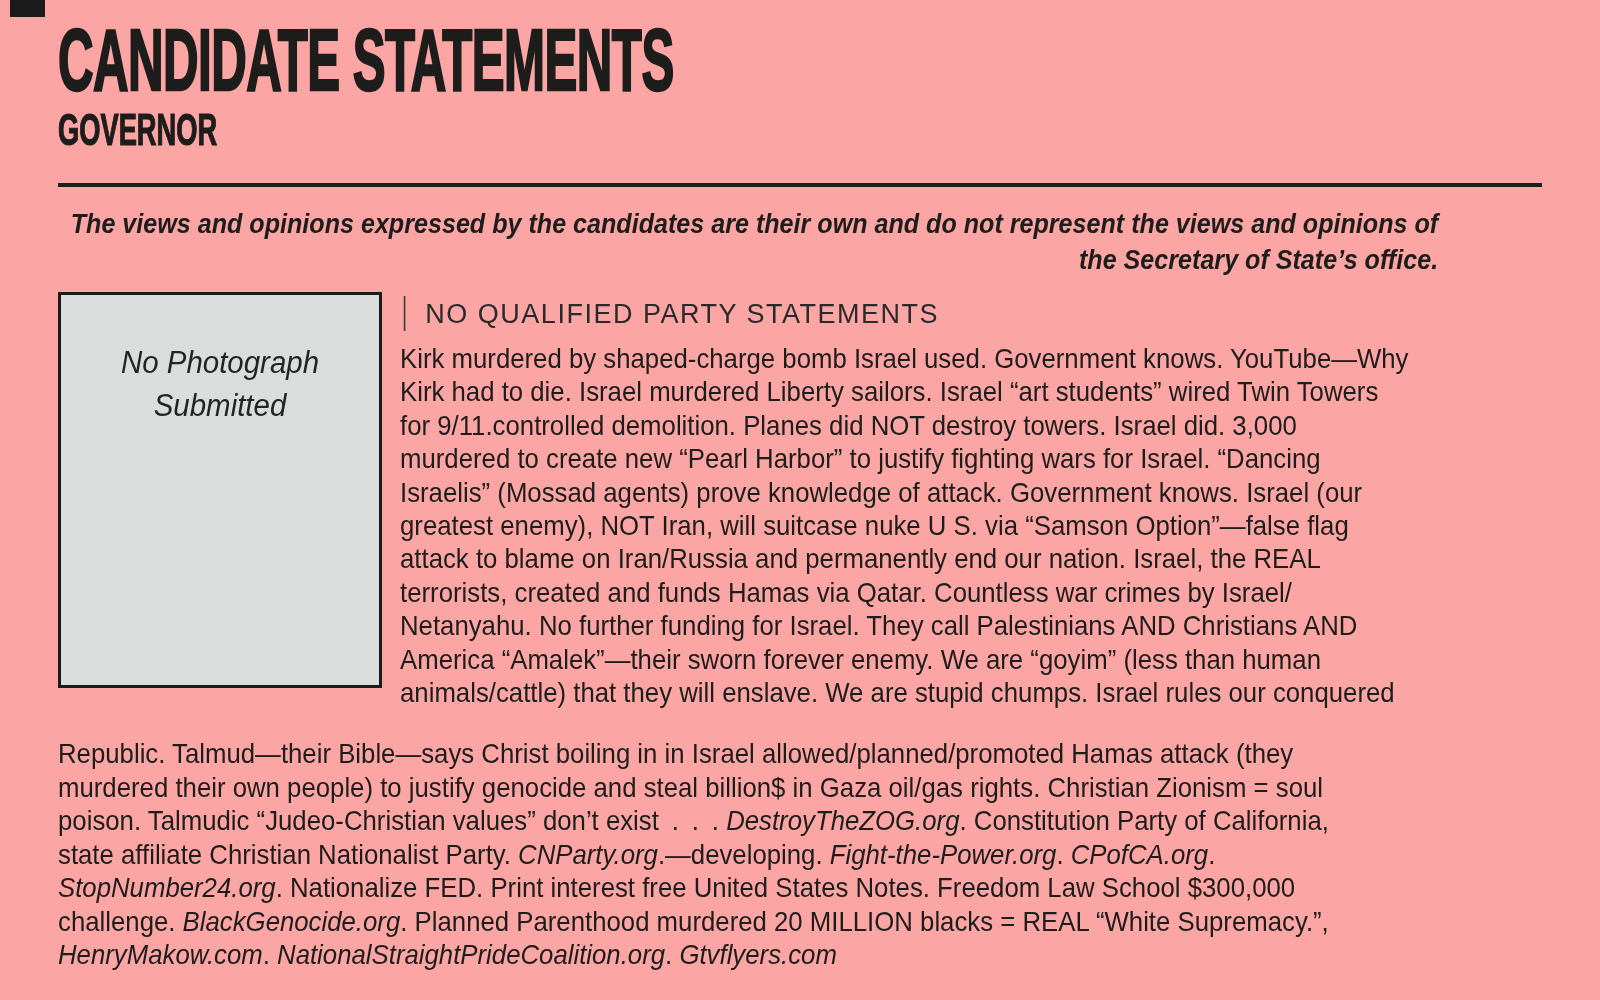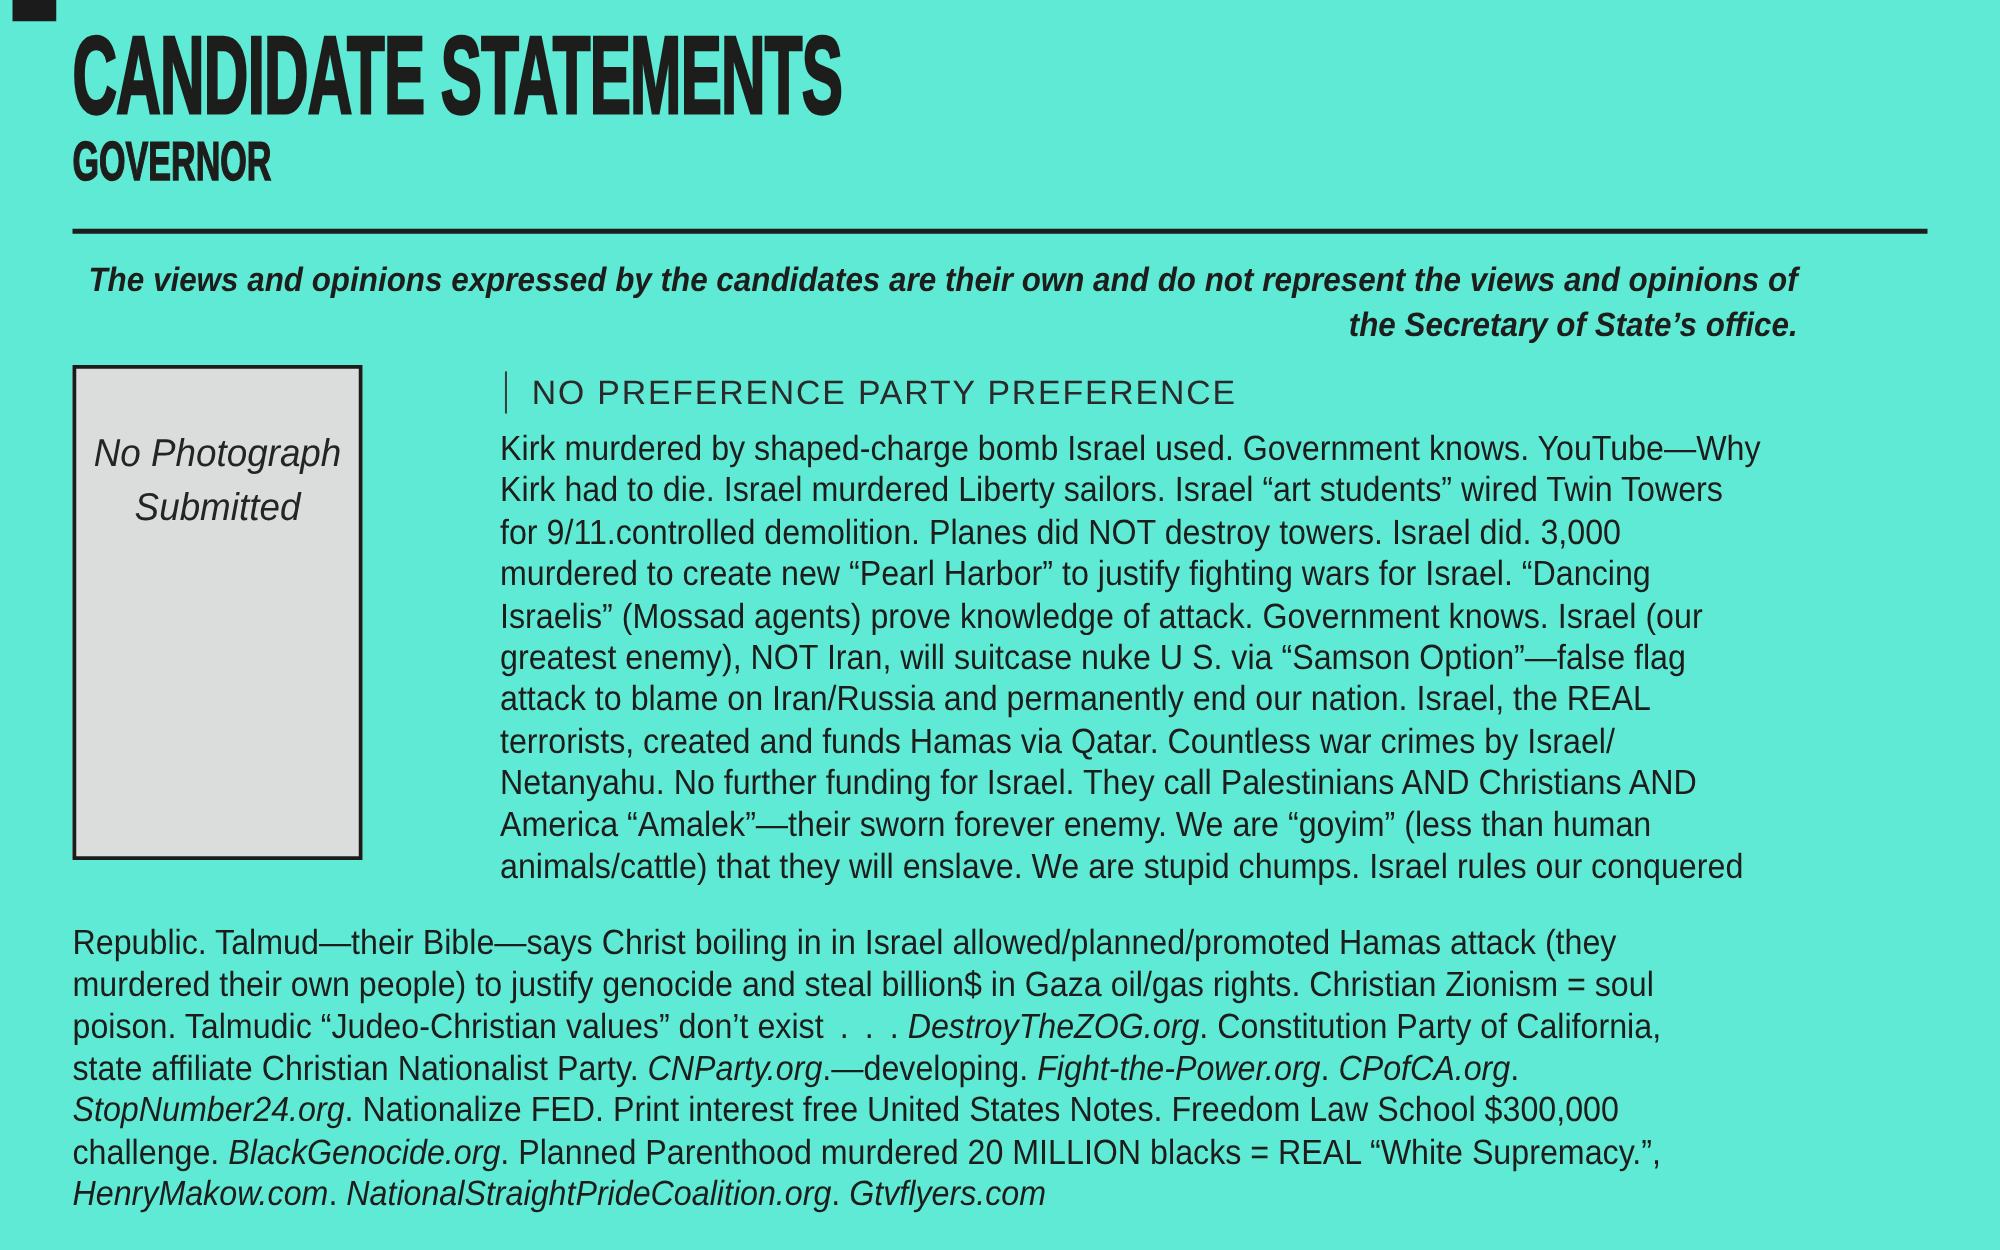--- a/index.html
+++ b/index.html
@@ -11,7 +11,7 @@
   .page{
     position:relative;
     width:1600px;height:1000px;
-    background:#5eead4;
+    background:#fca5a5;
     overflow:hidden;
     font-family:"Liberation Sans", sans-serif;
     color:var(--ink);

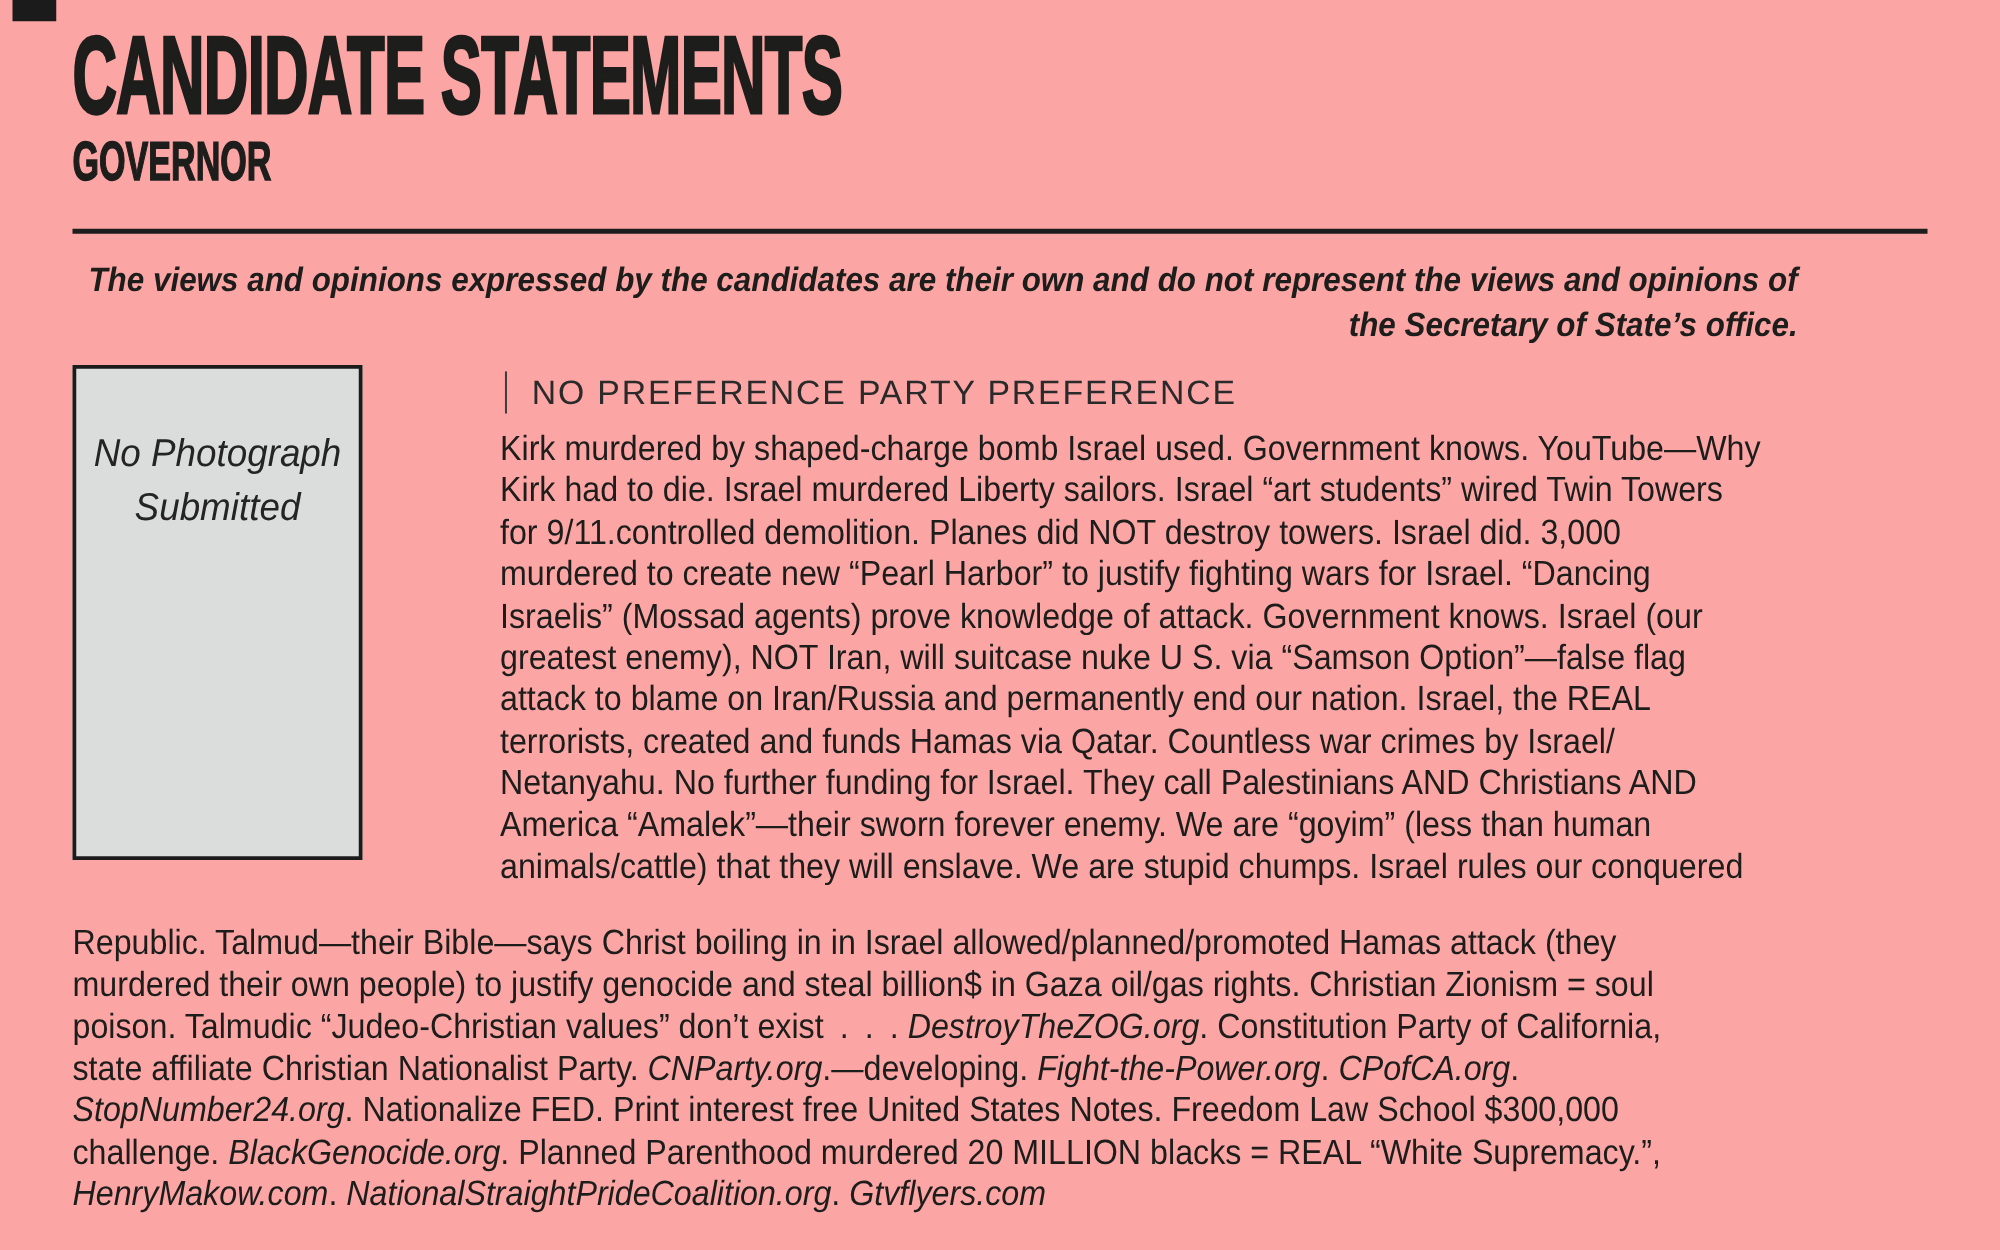--- a/index.html
+++ b/index.html
@@ -114,7 +114,7 @@
 
     <div class="name-row">
       <span class="pipe">|</span>
-      <span class="party">NO PREFERENCE PARTY PREFERENCE</span>
+      <span class="party">NO QUALIFIED PARTY STATEMENTS</span>
     </div>
 
     <div class="stmt wrapped">

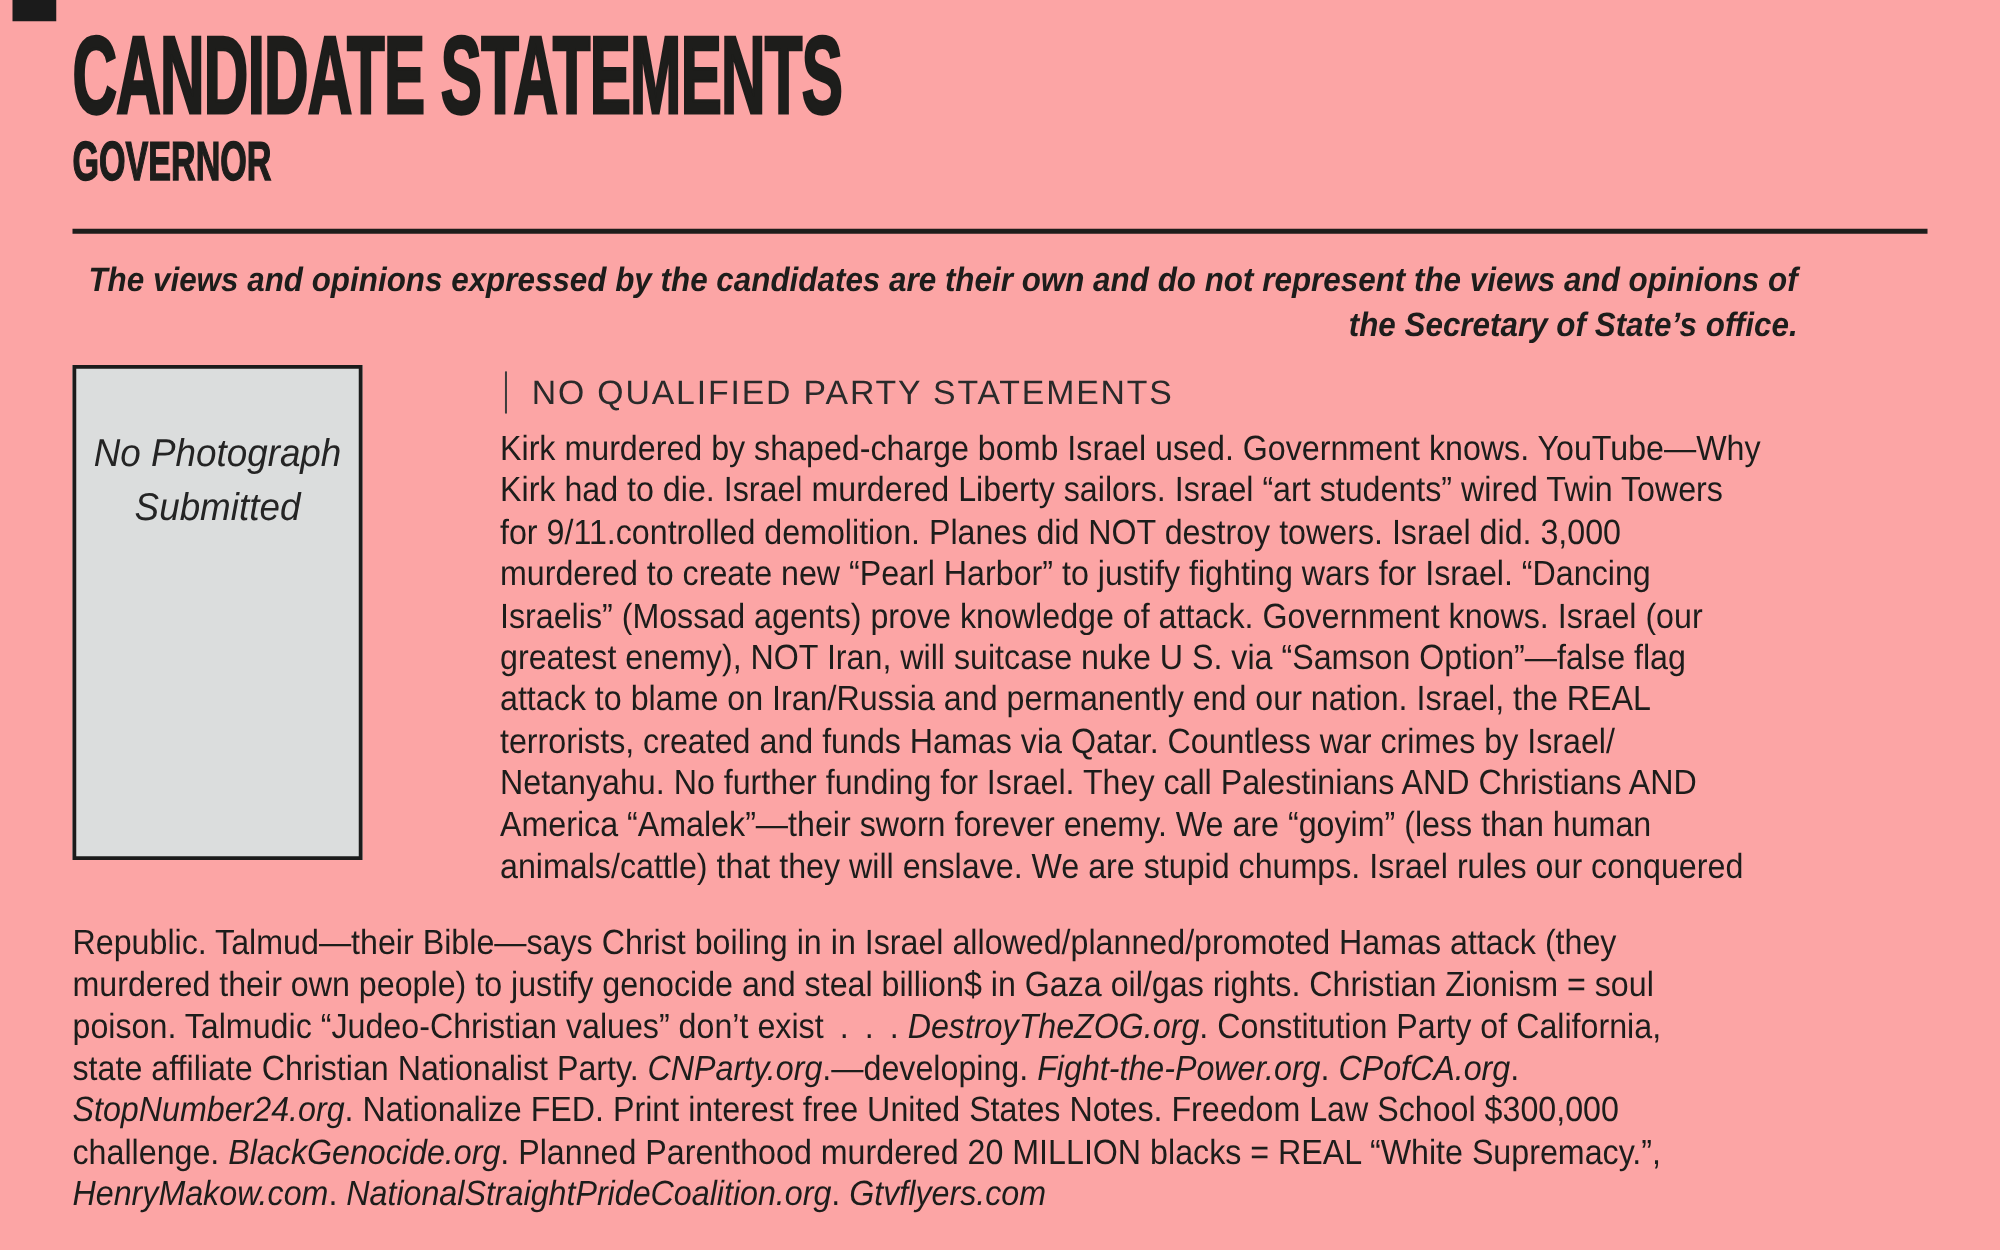--- a/index.html
+++ b/index.html
@@ -52,7 +52,7 @@
   }
   .photo-box{
     position:absolute;left:0;top:2px;
-    width:232px;height:396px;box-sizing:border-box;
+    width:324px;height:396px;box-sizing:border-box;
     background:var(--box-fill);
     border:3px solid var(--box-border);
   }

